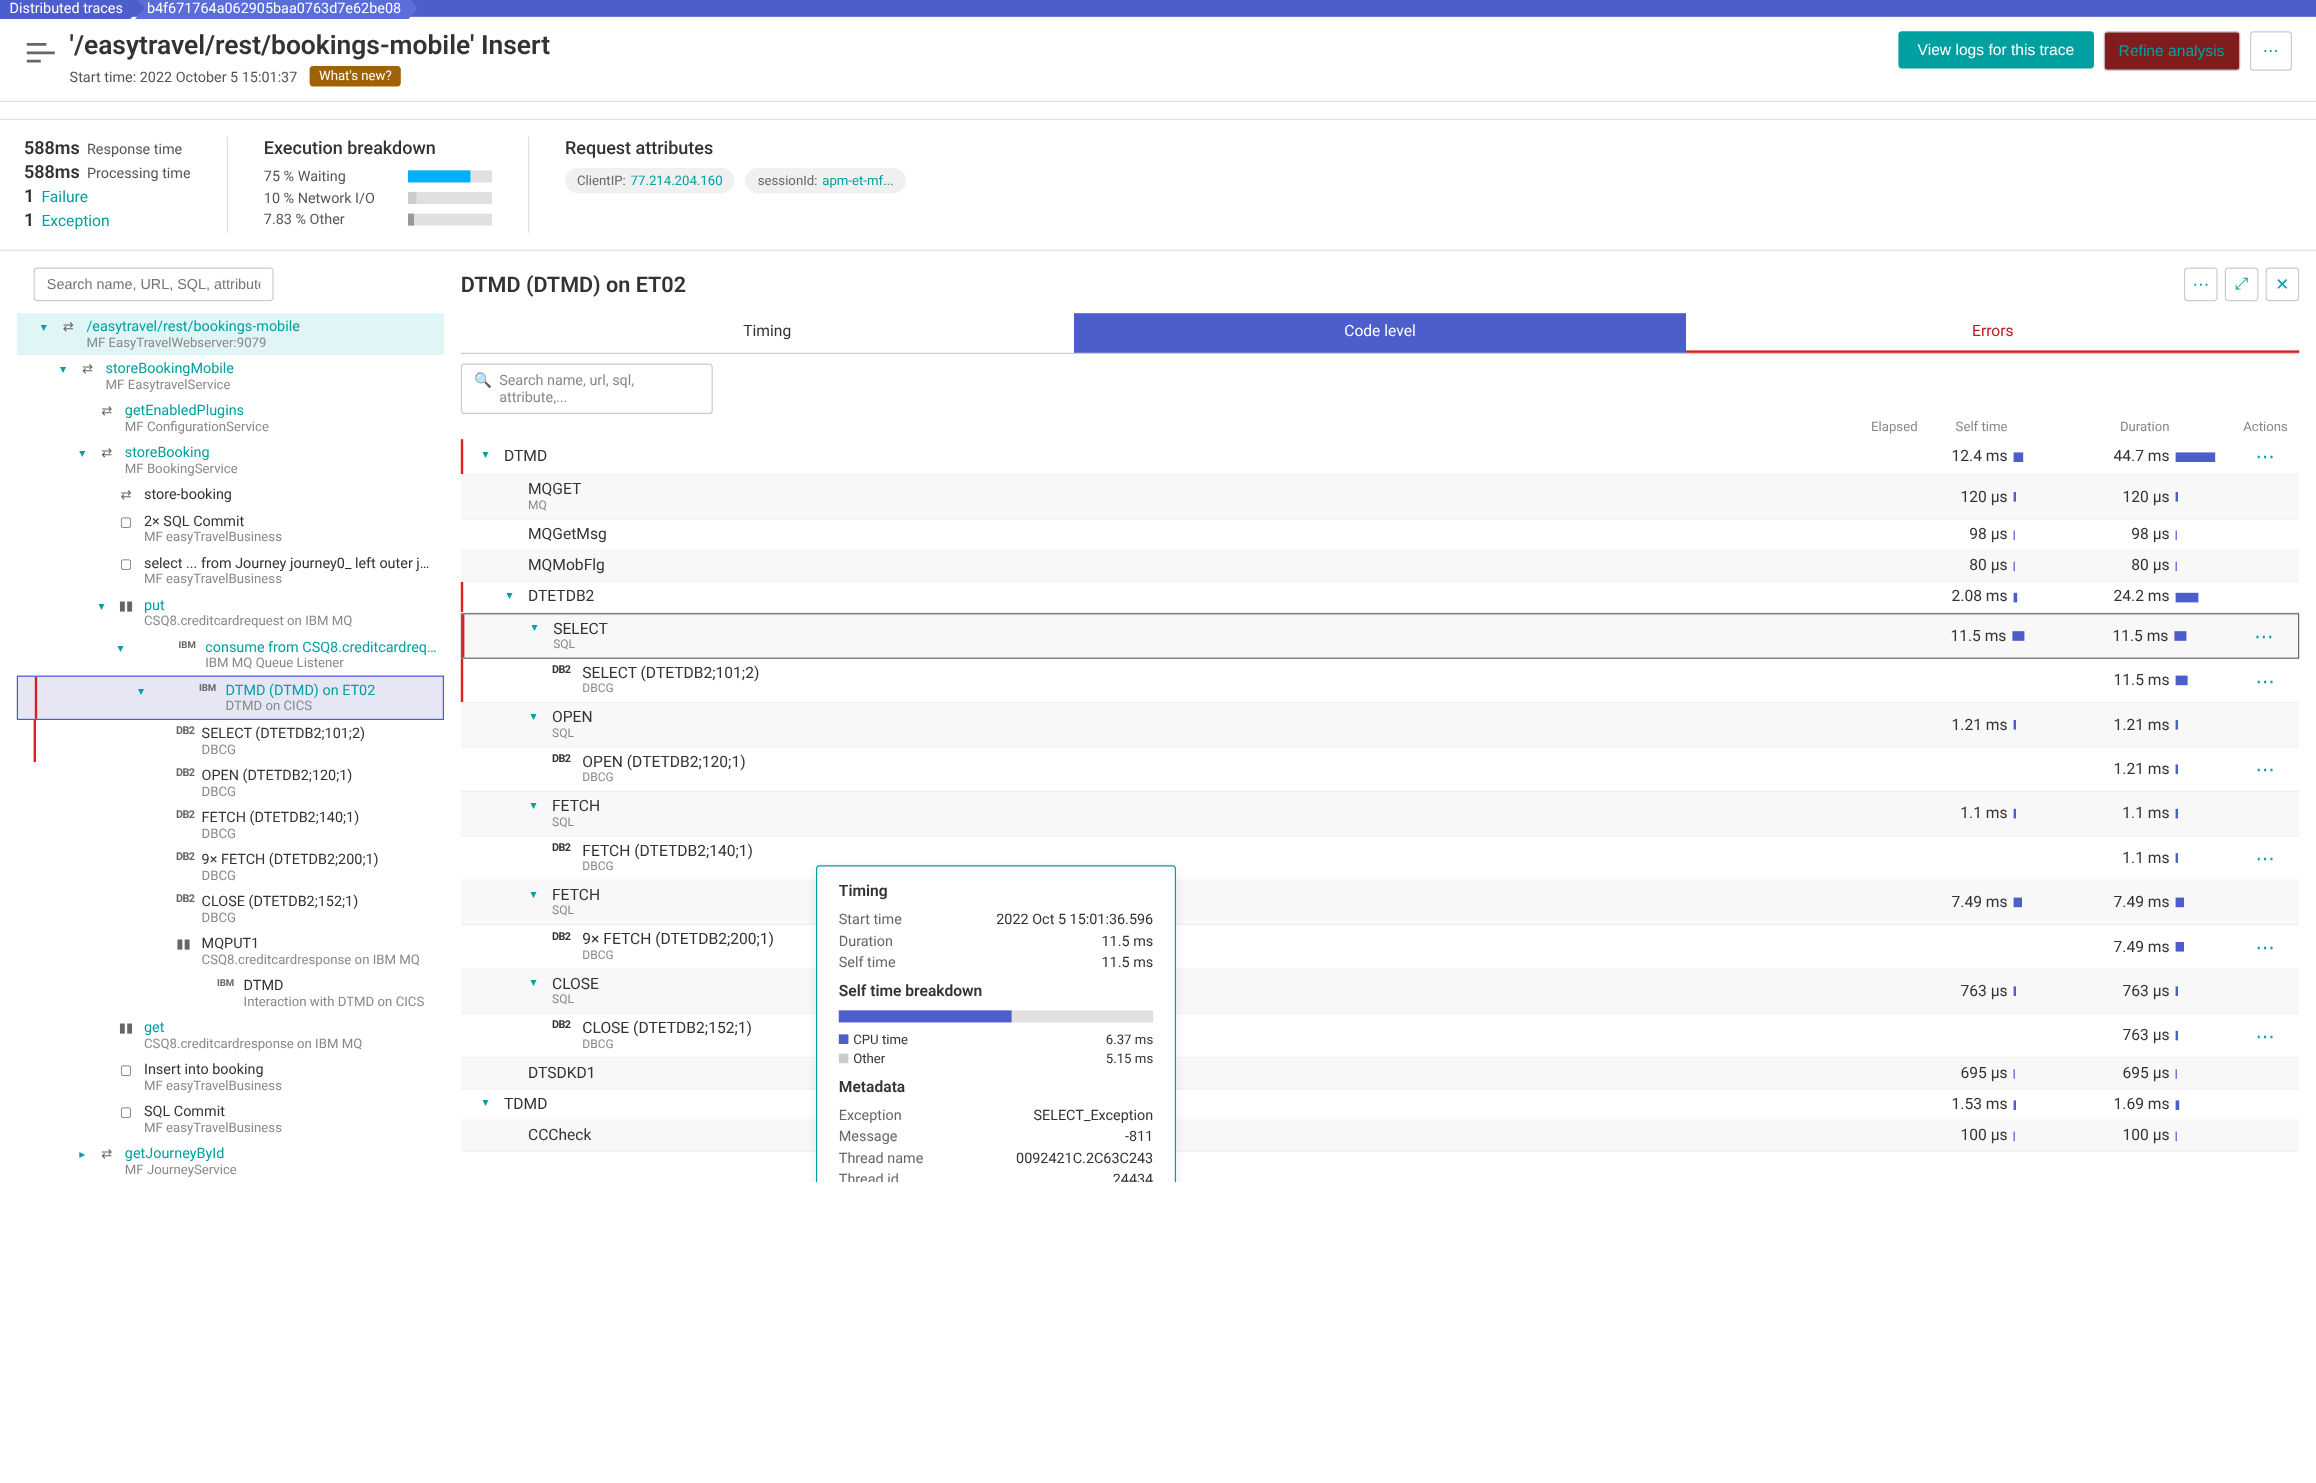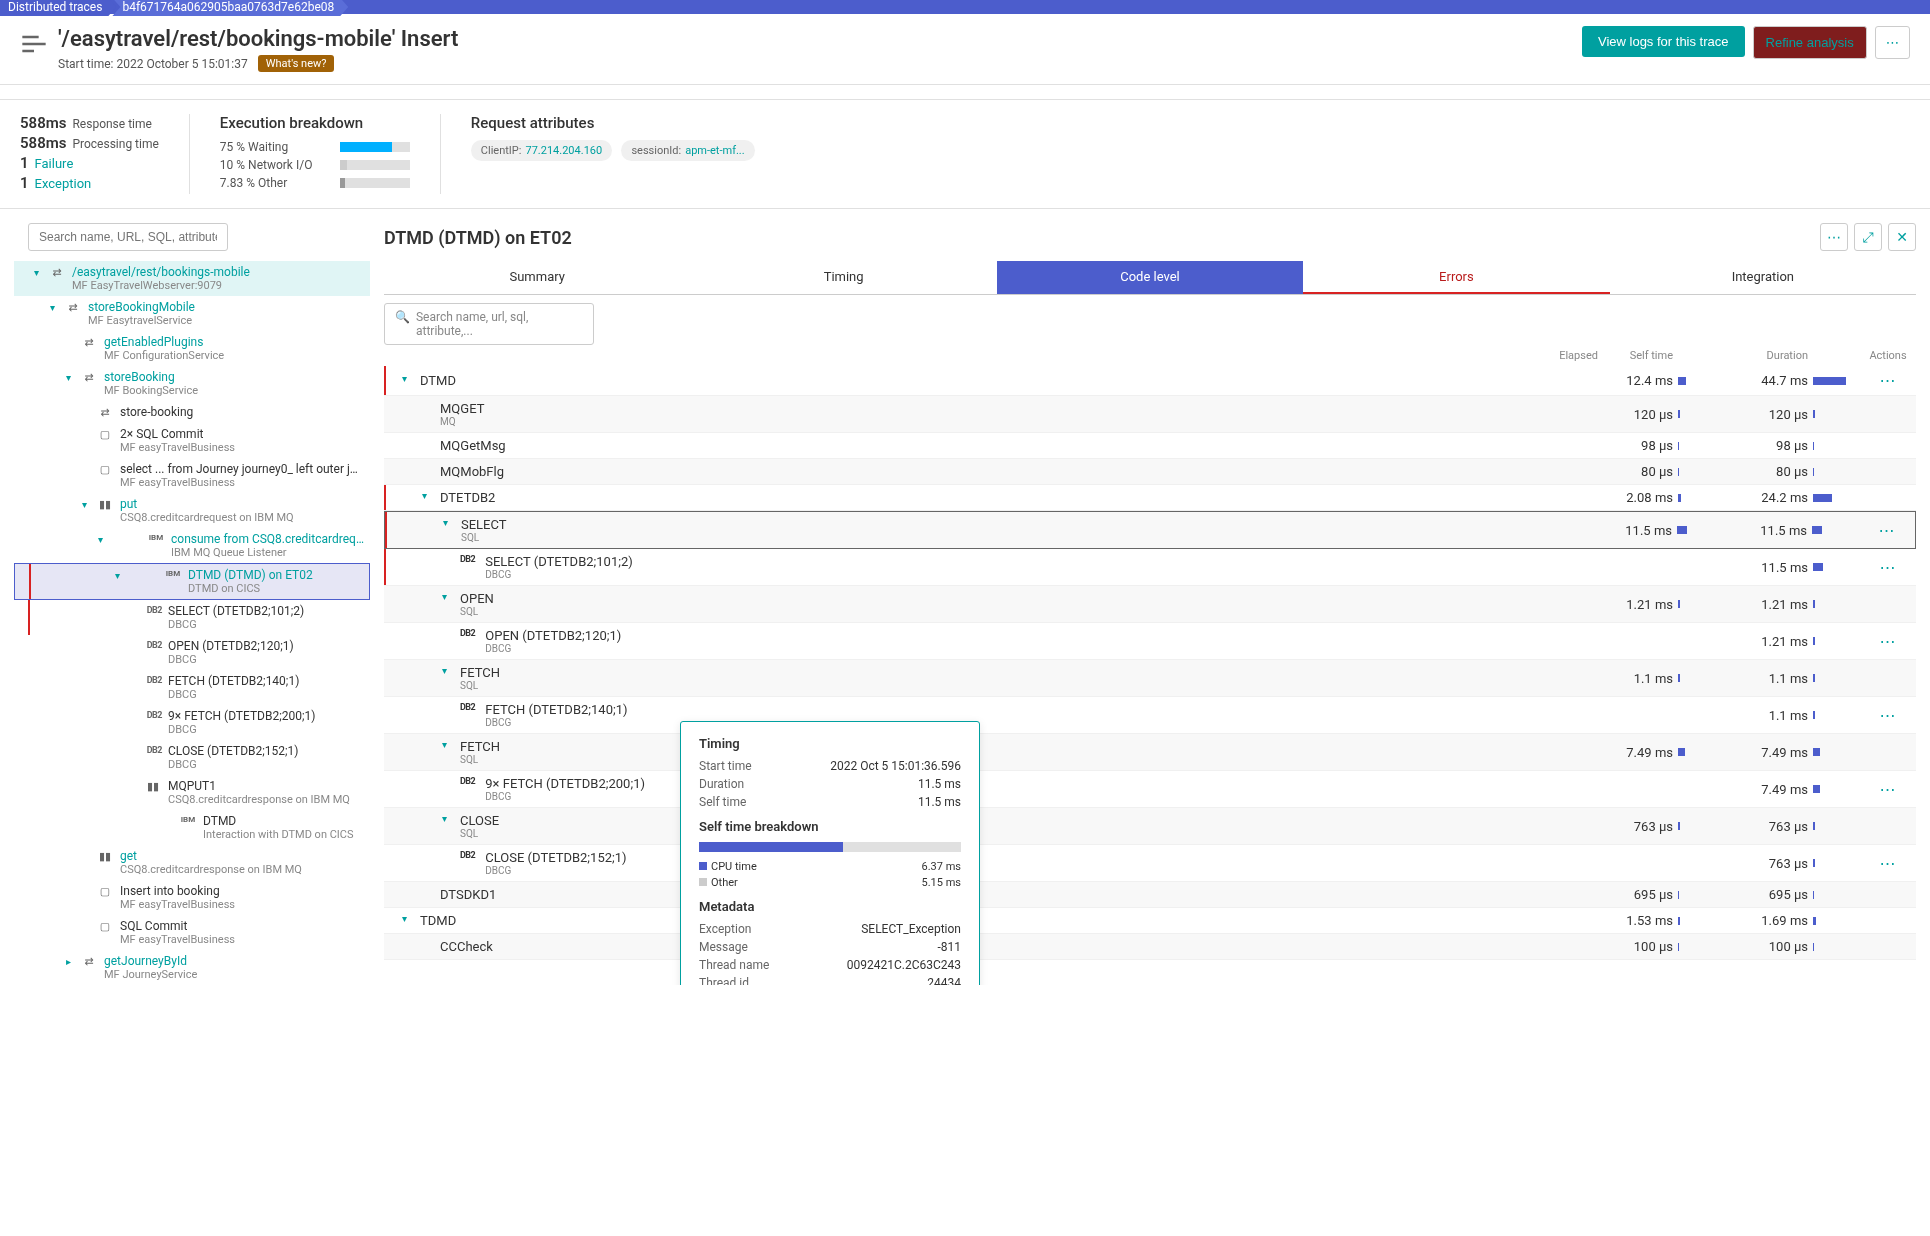--- a/index.html
+++ b/index.html
@@ -367,7 +367,6 @@
       </div>
     </div>
     <div class="tabs">
-      <div class="tab">Summary</div>
       <div class="tab">Timing</div>
       <div class="tab active">Code level</div>
       <div class="tab error-tab">Errors</div>

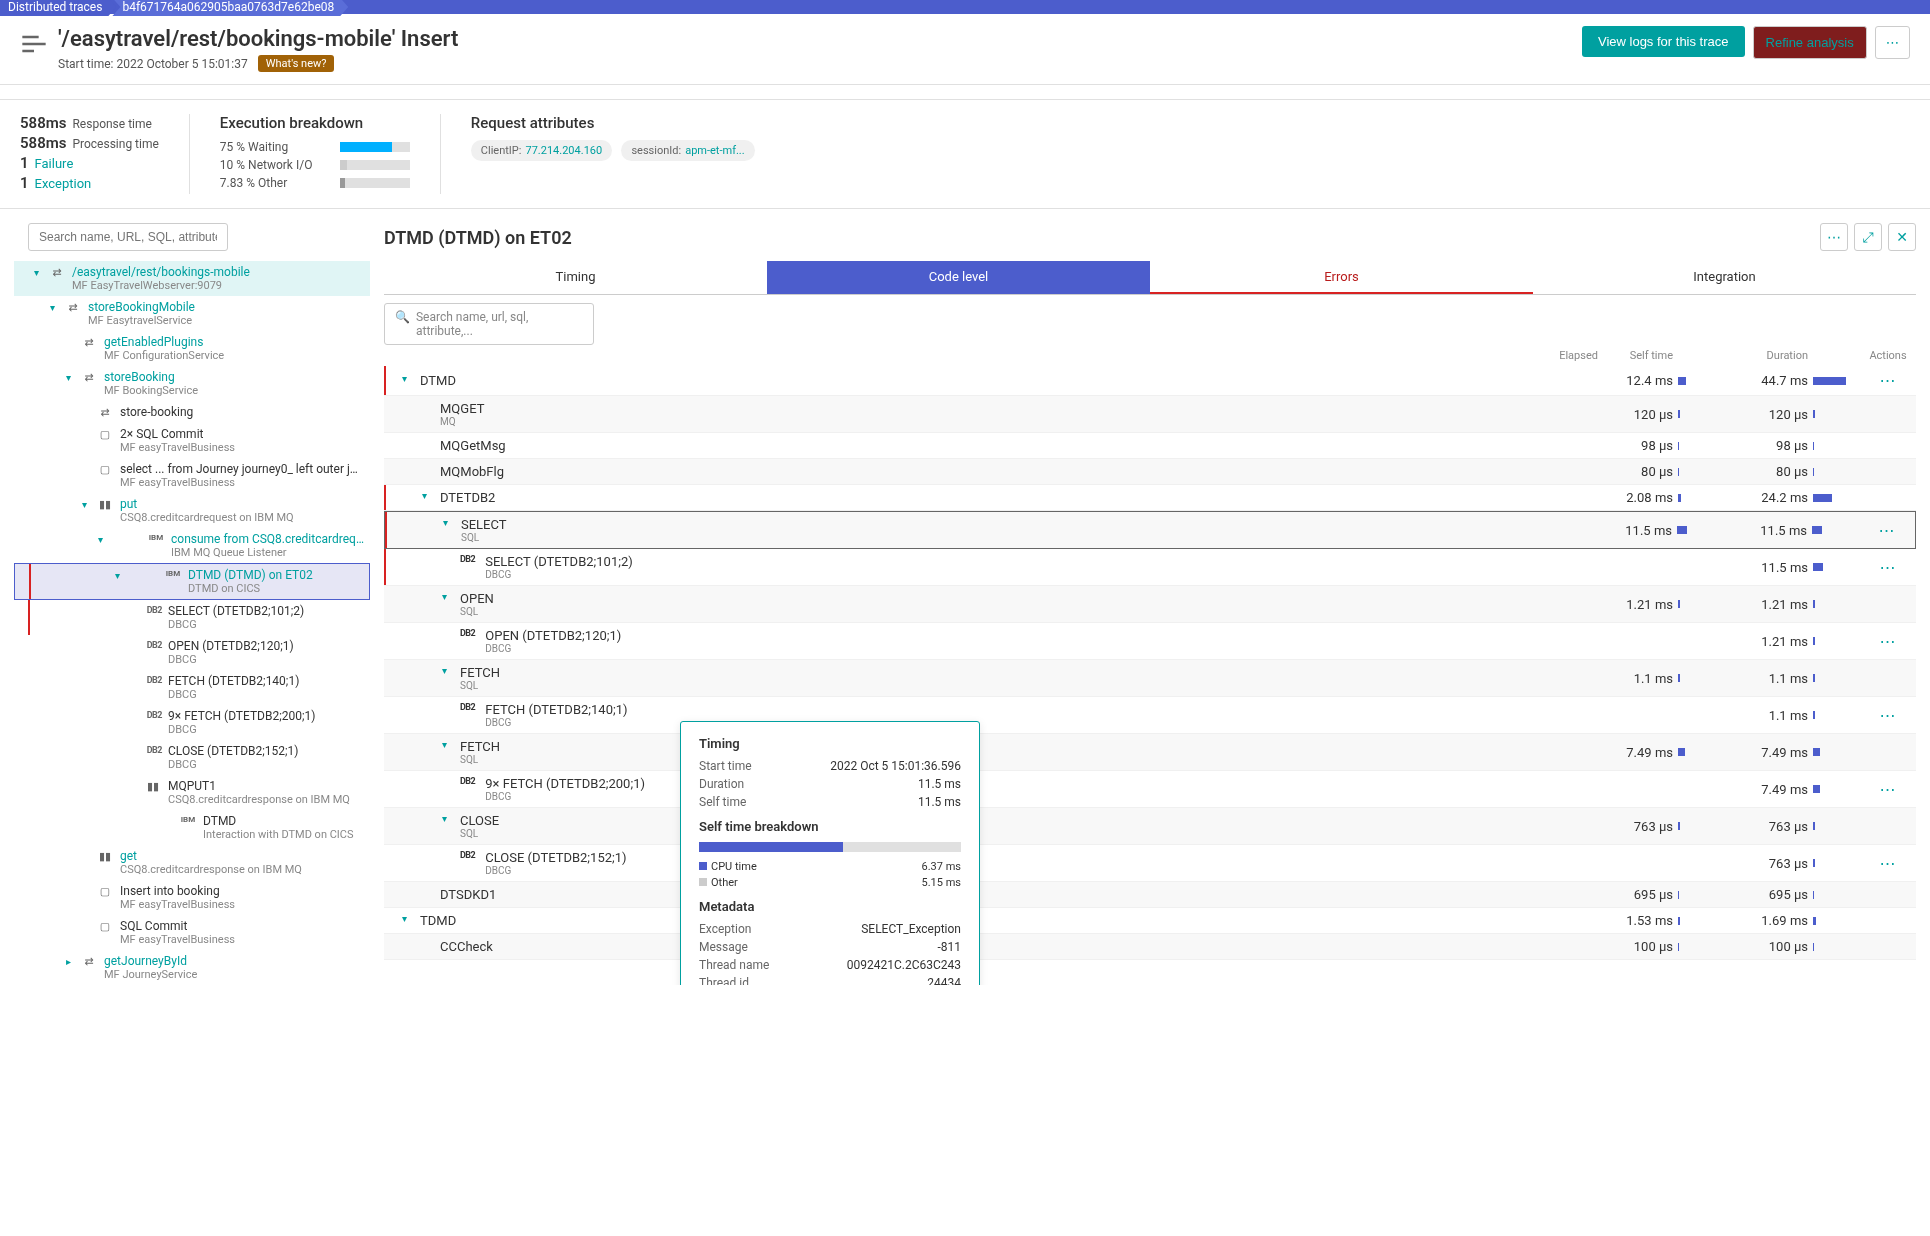--- a/index.html
+++ b/index.html
@@ -370,7 +370,6 @@
       <div class="tab">Timing</div>
       <div class="tab active">Code level</div>
       <div class="tab error-tab">Errors</div>
-      <div class="tab">Integration</div>
     </div>
     <div>
       <div class="code-search">

